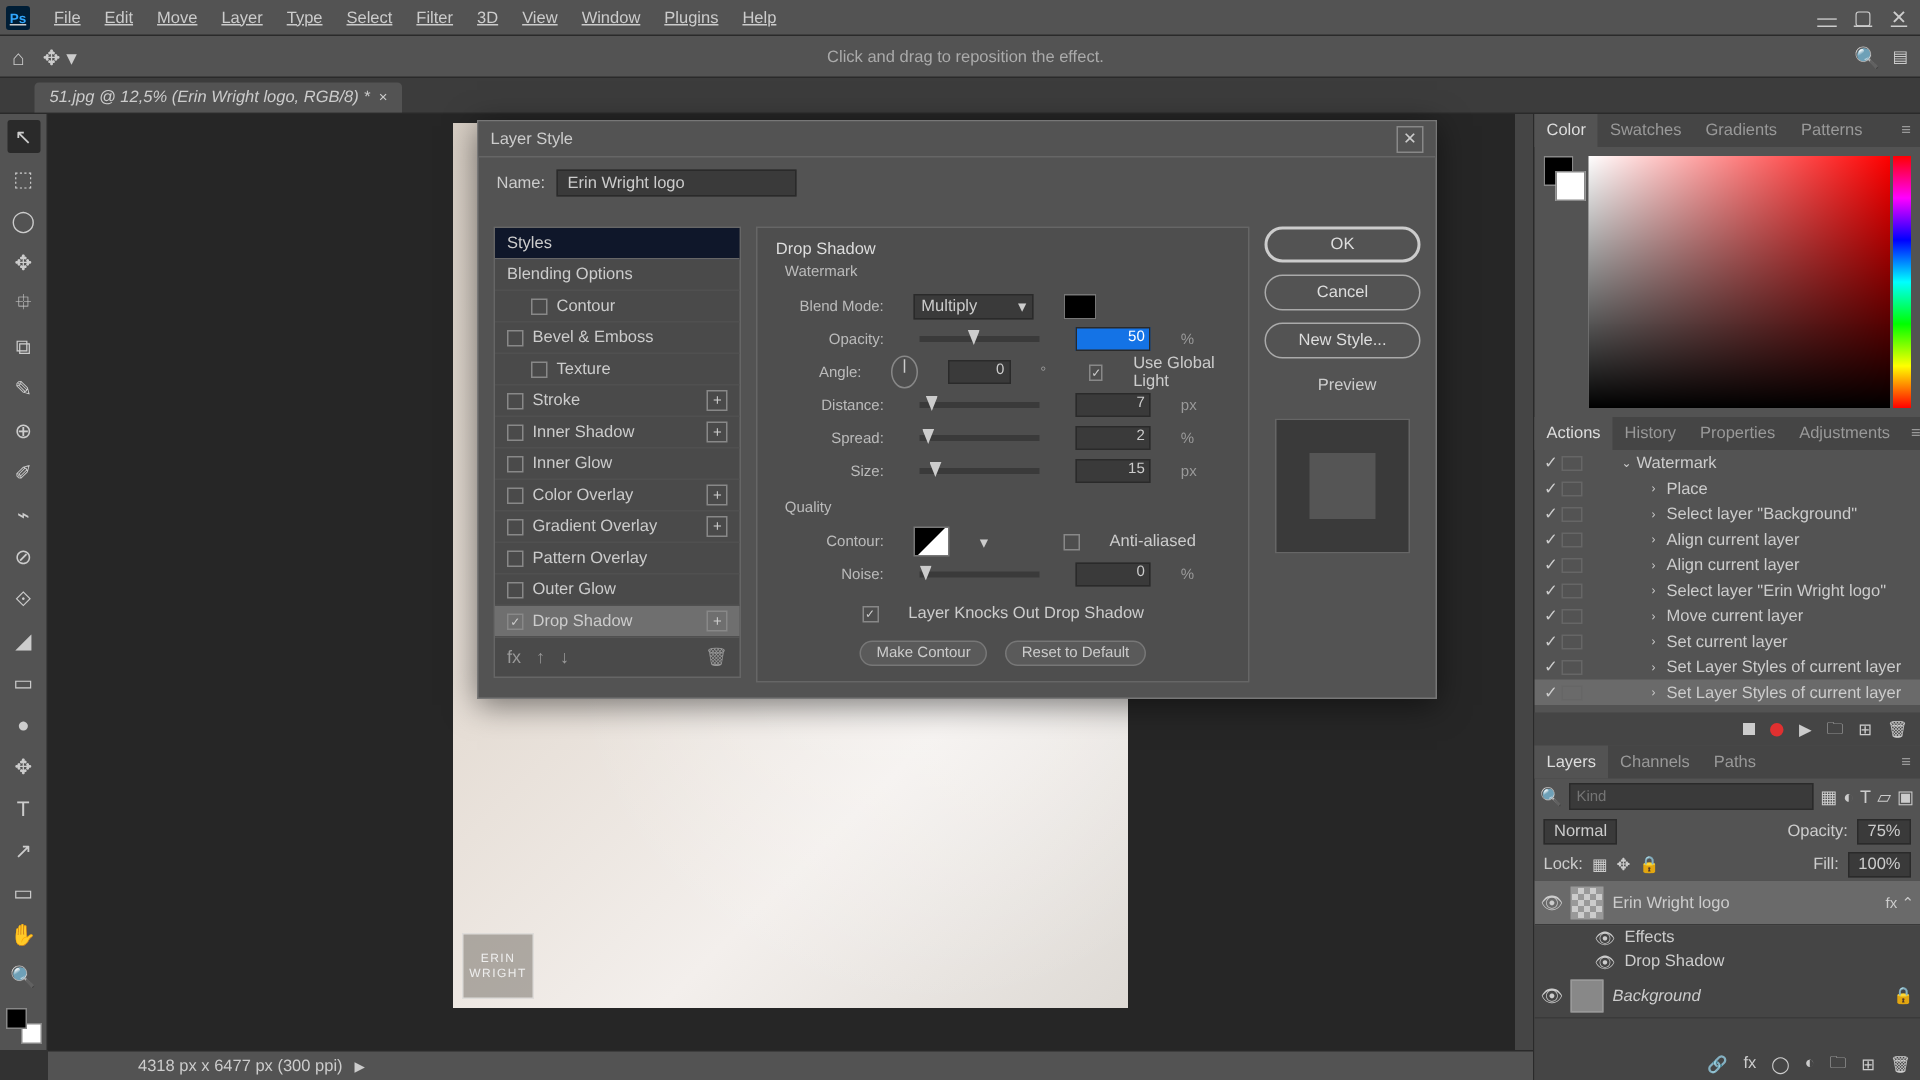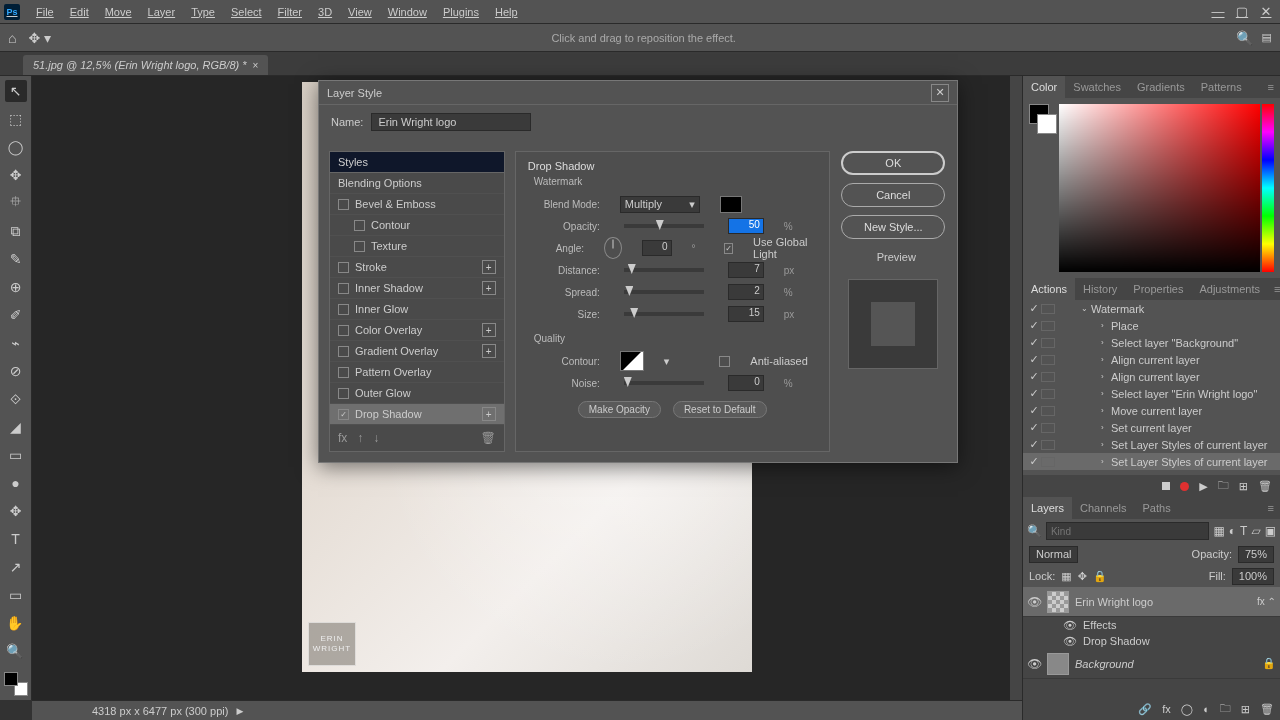--- a/index.html
+++ b/index.html
@@ -381,13 +381,13 @@
           </div>
         <div id="fx-list">
             <div class="fx-item">
+              <span style="width:10px"></span>
+              <span class="cb "></span>
+              <span>Contour</span>
+            </div>
+            <div class="fx-item">
               <span class="cb "></span>
               <span>Bevel &amp; Emboss</span>
-            </div>
-            <div class="fx-item">
-              <span style="width:10px"></span>
-              <span class="cb "></span>
-              <span>Contour</span>
             </div>
             <div class="fx-item">
               <span style="width:10px"></span>

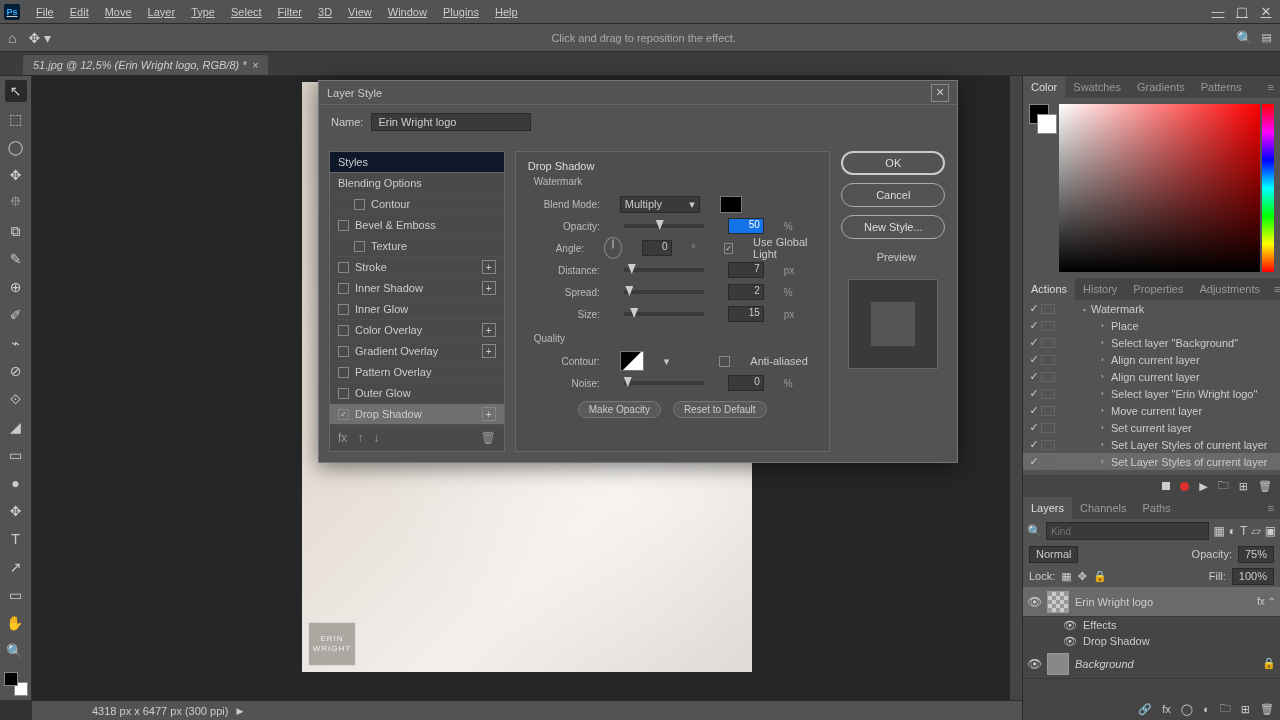--- a/index.html
+++ b/index.html
@@ -95,7 +95,7 @@
 .row .swatch{width:22px;height:17px;background:#000;border:1px solid #777;}
 .row .slider{flex:1;max-width:80px;height:4px;background:#3a3a3a;position:relative;margin:0 4px;}
 .row .slider .h{position:absolute;top:-4px;width:8px;height:10px;background:#ccc;clip-path:polygon(0 0,100% 0,50% 100%);}
-.row .num{width:36px;height:16px;background:#3a3a3a;border:1px solid #2a2a2a;text-align:right;padding:0 3px;color:#ccc;font-size:10px;}
+.row .num{width:50px;height:16px;background:#3a3a3a;border:1px solid #2a2a2a;text-align:right;padding:0 3px;color:#ccc;font-size:10px;}
 .row .num.selected{background:#1473e6;color:#fff;}
 .row .unit{width:16px;color:#999;font-size:10px;}
 .row .angle{width:22px;height:22px;border:1px solid #888;border-radius:50%;position:relative;}

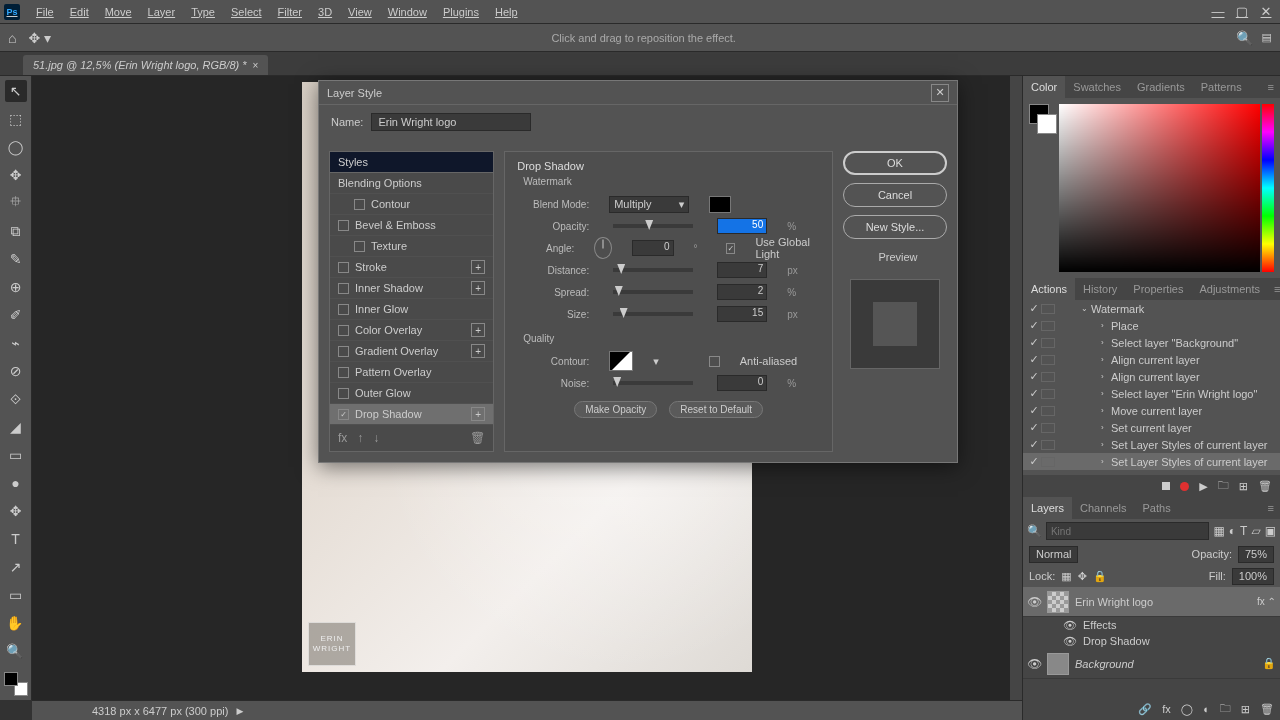--- a/index.html
+++ b/index.html
@@ -508,6 +508,10 @@
         <span class="num">0</span>
         <span class="unit">%</span>
       </div>
+      <div class="row" style="justify-content:center;margin-top:4px">
+        <span class="chk2 on"></span>
+        <span>Layer Knocks Out Drop Shadow</span>
+      </div>
       <div class="row" style="justify-content:center;gap:12px;margin-top:4px">
         <span class="btn-sm">Make Opacity</span>
         <span class="btn-sm">Reset to Default</span>

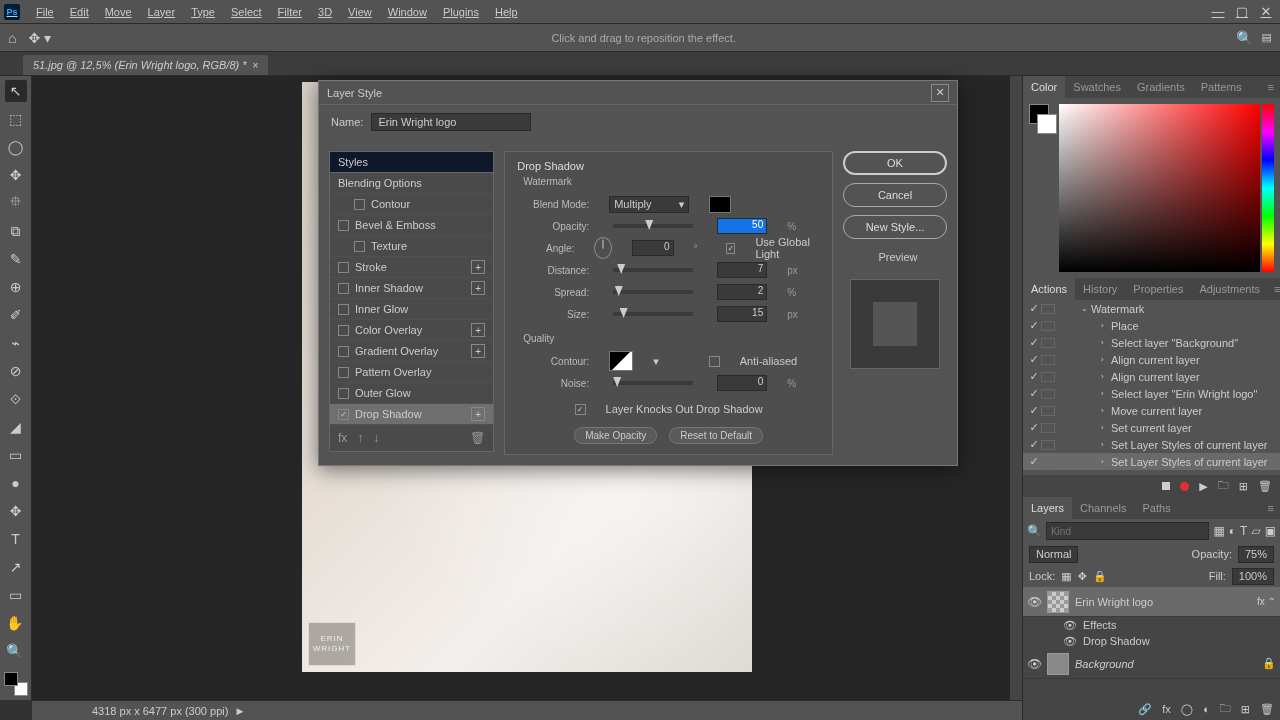--- a/index.html
+++ b/index.html
@@ -513,7 +513,7 @@
         <span>Layer Knocks Out Drop Shadow</span>
       </div>
       <div class="row" style="justify-content:center;gap:12px;margin-top:4px">
-        <span class="btn-sm">Make Opacity</span>
+        <span class="btn-sm">Make Contour</span>
         <span class="btn-sm">Reset to Default</span>
       </div>
     </div>

